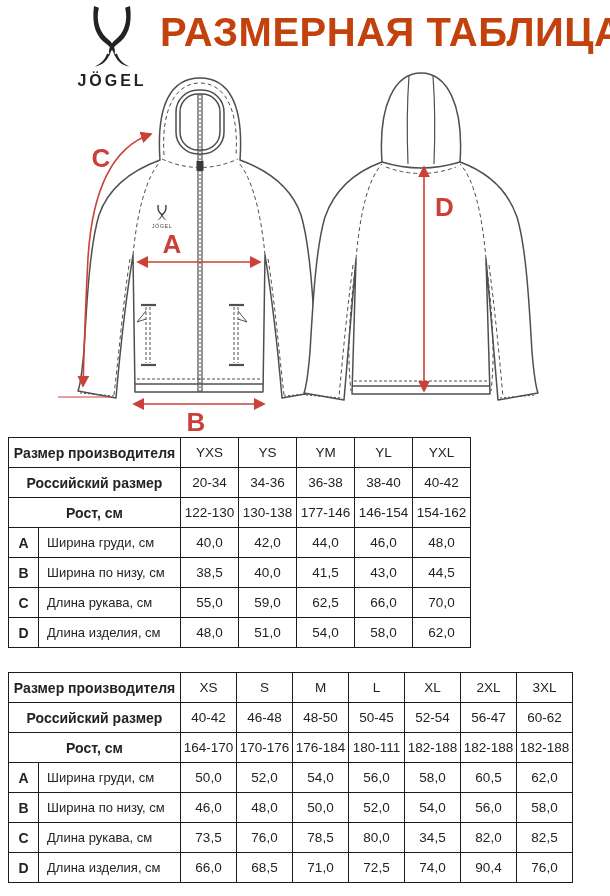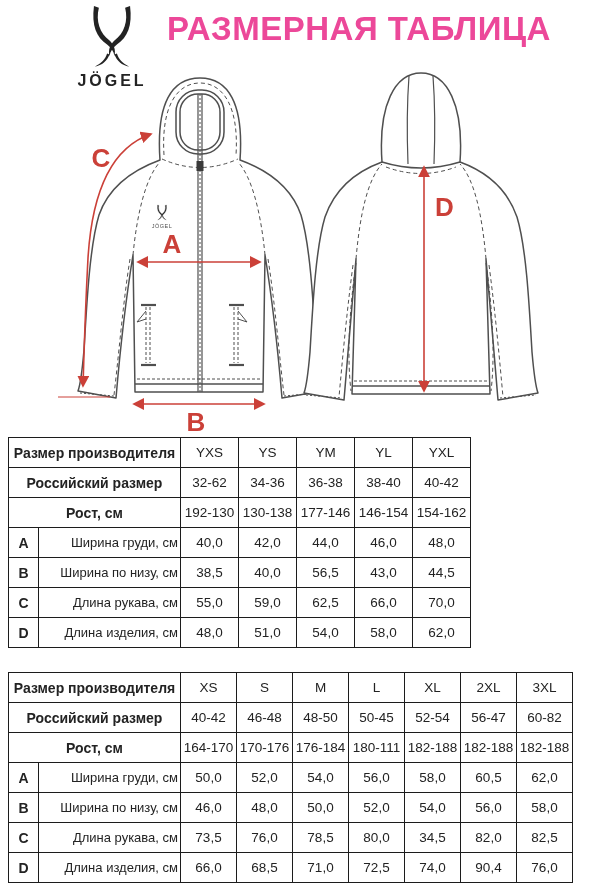--- a/index.html
+++ b/index.html
@@ -7,7 +7,7 @@
   .brand{position:absolute;left:56px;top:6px;width:112px;text-align:center;}
   .brand .wordmark{font-size:16px;font-weight:700;letter-spacing:3px;color:#232323;margin-top:-2px;}
   h1.title{position:absolute;left:160px;top:10px;width:398px;margin:0;text-align:center;
-           font-size:33px;font-weight:700;letter-spacing:.5px;color:#ec4899;white-space:nowrap;}
+           font-size:40px;font-weight:700;letter-spacing:.5px;color:#c2410c;white-space:nowrap;}
   .diagram{position:absolute;left:0;top:63px;width:610px;height:372px;}
   .size-table{position:absolute;border-collapse:collapse;background:#0c4a6e;font-size:13.5px;color:#232323;}
   #table-youth{left:8px;top:437px;}

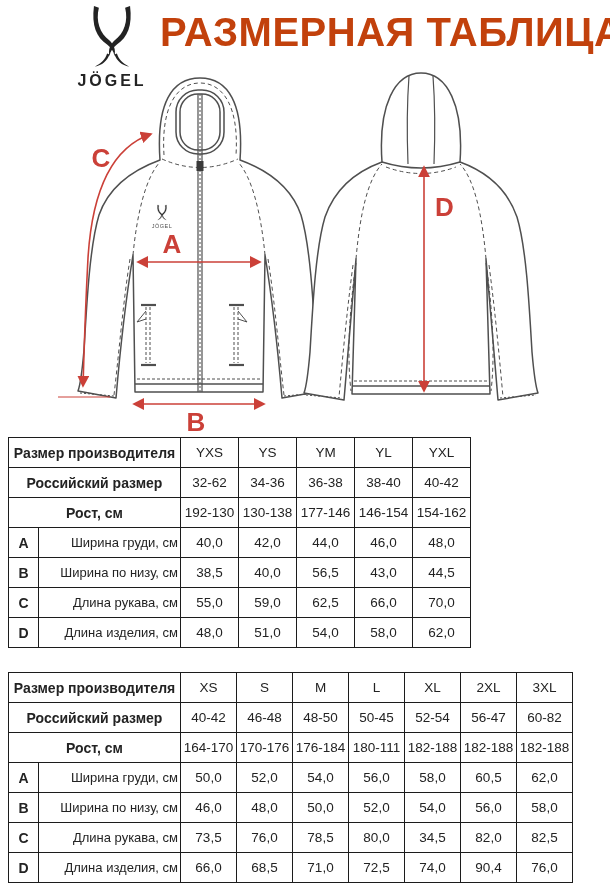--- a/index.html
+++ b/index.html
@@ -162,7 +162,7 @@
       </tr>
       <tr>
         <th class="hdr-label" colspan="2">Российский размер</th>
-        <th class="val">32-62</th>
+        <th class="val">20-34</th>
         <th class="val">34-36</th>
         <th class="val">36-38</th>
         <th class="val">38-40</th>

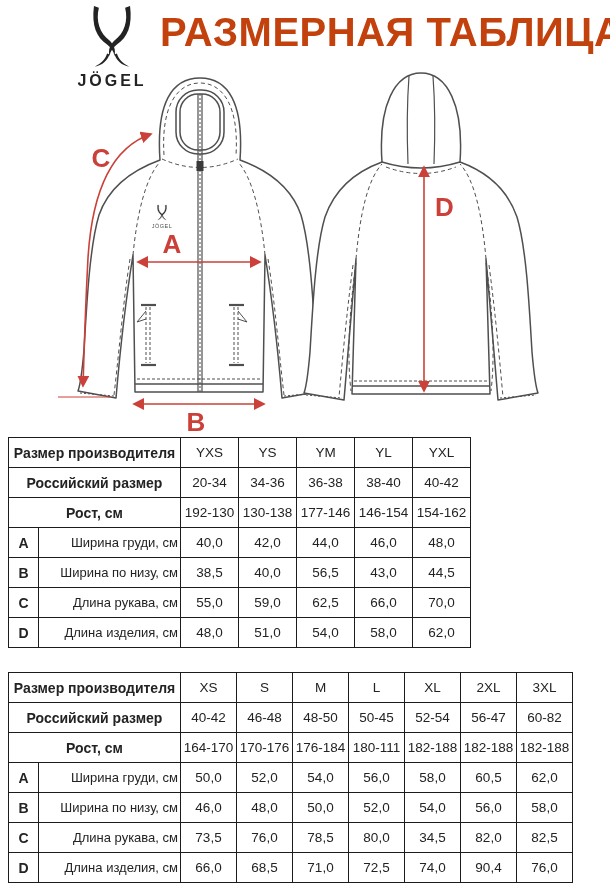--- a/index.html
+++ b/index.html
@@ -170,7 +170,7 @@
       </tr>
       <tr>
         <th class="hdr-label" colspan="2">Рост, см</th>
-        <th class="val">192-130</th>
+        <th class="val">122-130</th>
         <th class="val">130-138</th>
         <th class="val">177-146</th>
         <th class="val">146-154</th>

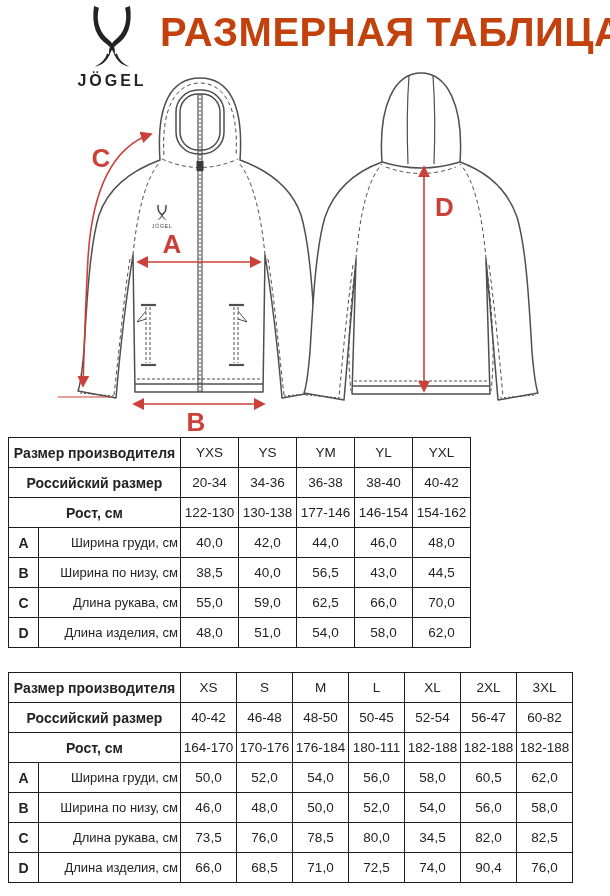--- a/index.html
+++ b/index.html
@@ -17,7 +17,7 @@
   .size-table th{font-weight:700;}
   .size-table .hdr-label{font-size:14px;}
   .size-table .key{font-size:14px;}
-  .size-table .mlabel{text-align:right;padding-left:8px;font-size:13px;}
+  .size-table .mlabel{text-align:left;padding-left:8px;font-size:13px;}
   .size-table .val{font-weight:400;}
   svg text.red-label{font-family:"Liberation Sans",sans-serif;font-weight:600;}
 </style>

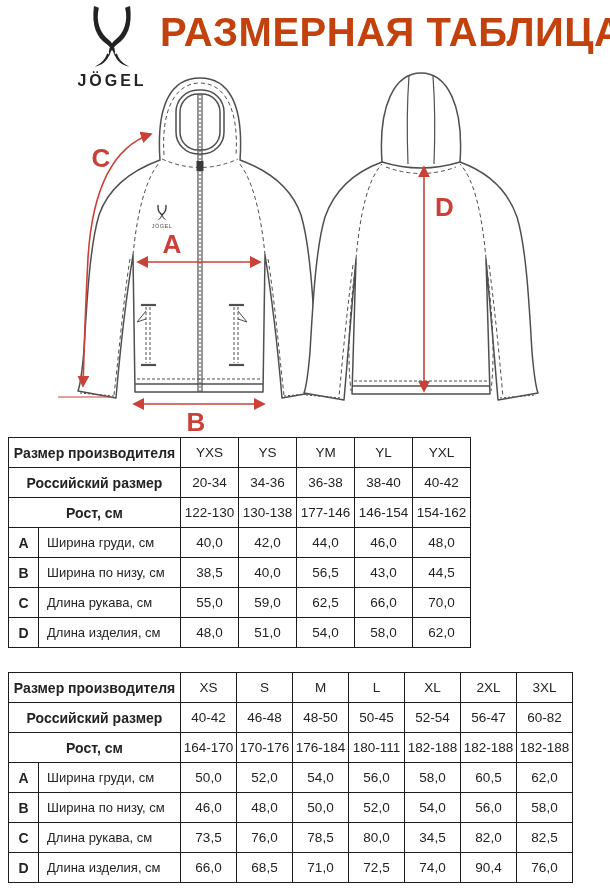--- a/index.html
+++ b/index.html
@@ -190,7 +190,7 @@
         <td class="mlabel">Ширина по низу, см</td>
         <td class="val">38,5</td>
         <td class="val">40,0</td>
-        <td class="val">56,5</td>
+        <td class="val">41,5</td>
         <td class="val">43,0</td>
         <td class="val">44,5</td>
       </tr>

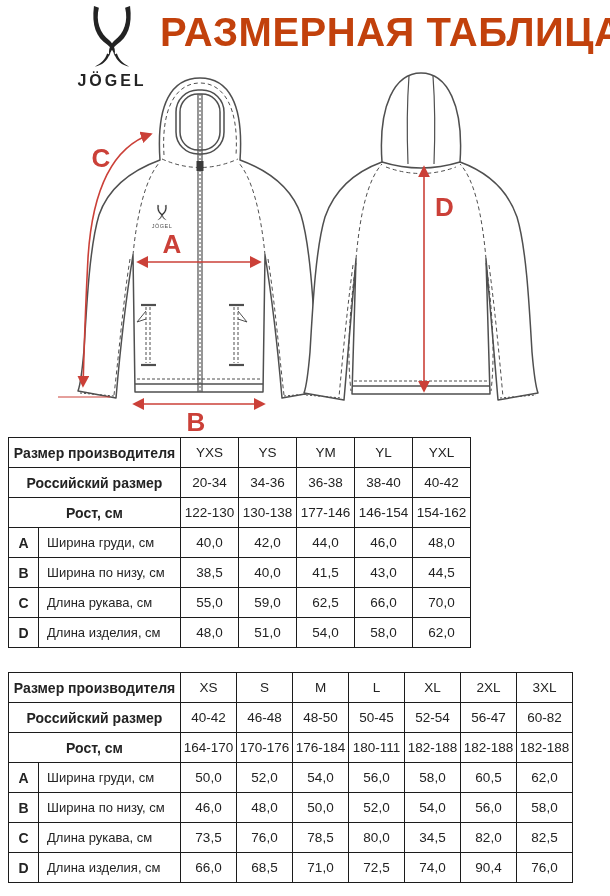--- a/index.html
+++ b/index.html
@@ -246,7 +246,7 @@
         <th class="val">50-45</th>
         <th class="val">52-54</th>
         <th class="val">56-47</th>
-        <th class="val">60-82</th>
+        <th class="val">60-62</th>
       </tr>
       <tr>
         <th class="hdr-label" colspan="2">Рост, см</th>

